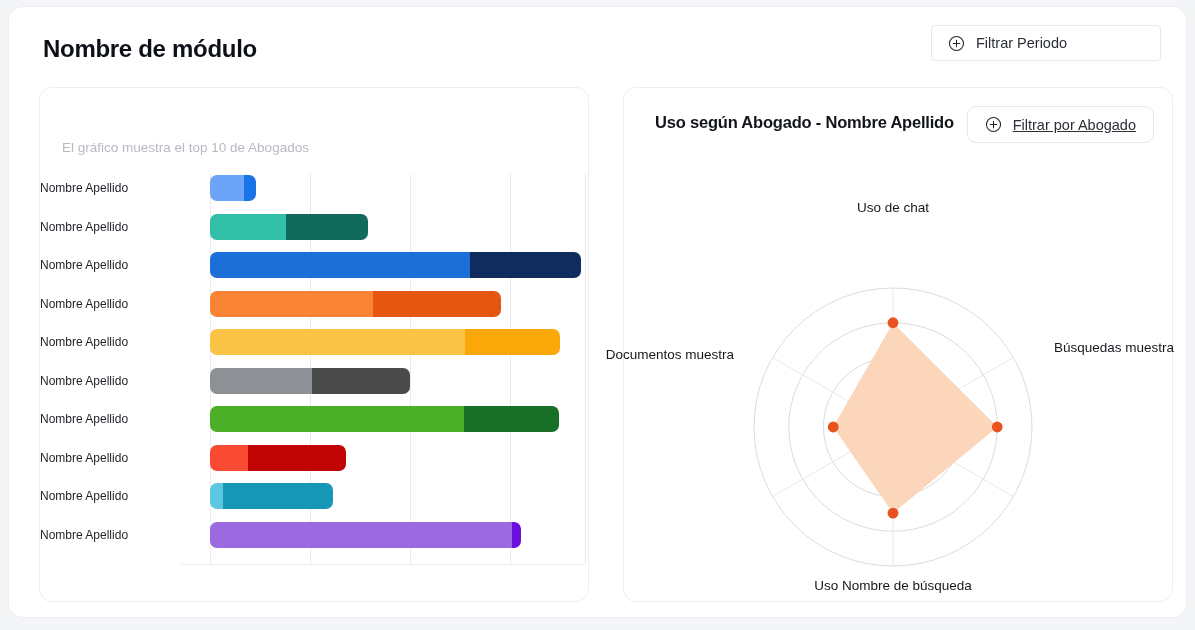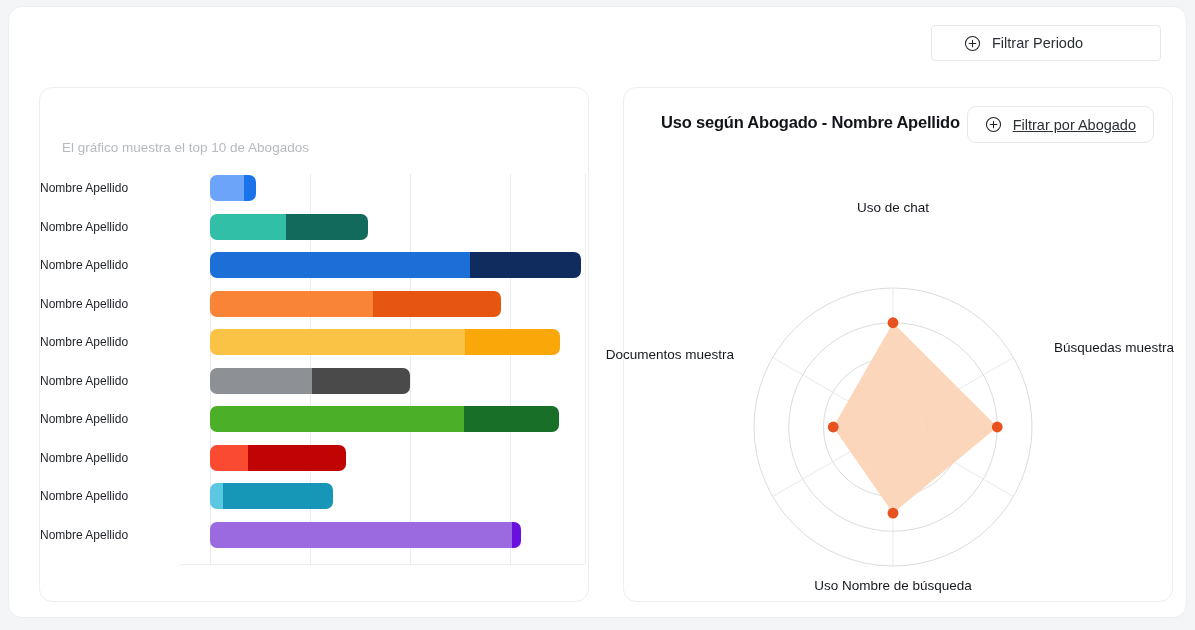--- a/index.html
+++ b/index.html
@@ -100,6 +100,7 @@
 <div class="page">
 
   <div class="page-header">
+    <div class="page-title">Nombre de módulo</div>
 
     <div class="filter-period-btn">
       <svg class="plus-icon" viewBox="0 0 20 20">

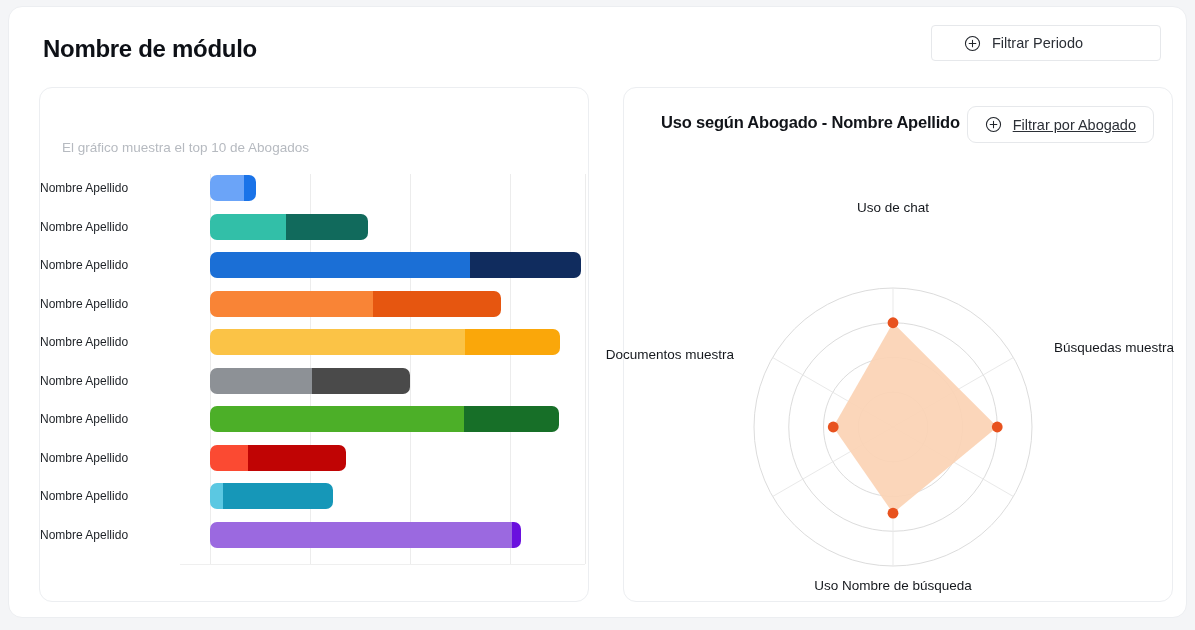--- a/index.html
+++ b/index.html
@@ -32,7 +32,7 @@
     position:absolute;right:25px;top:18px;
     height:36px;min-width:230px;
     display:flex;align-items:center;gap:11px;
-    padding:0 32px;
+    padding:0 16px;
     background:#ffffff;
     border:1px solid #e6e8eb;
     border-radius:4px;

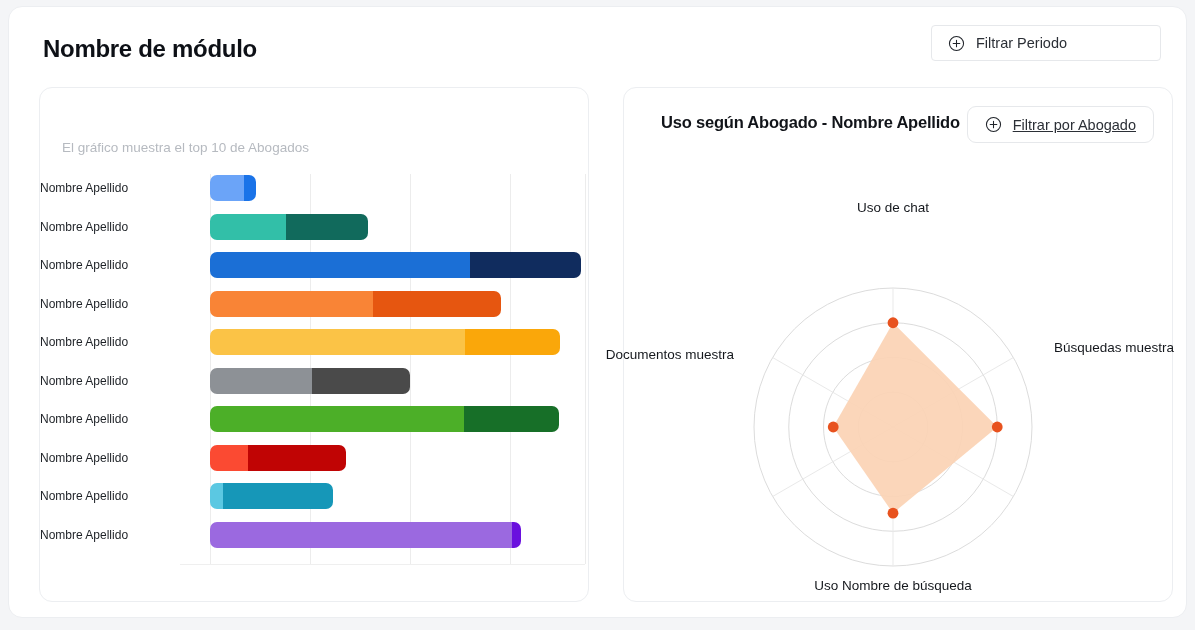--- a/index.html
+++ b/index.html
@@ -57,7 +57,7 @@
     letter-spacing:-.2px;white-space:nowrap;
   }
   #card-left .card-title{left:22px;top:22px;}
-  #card-right .card-title{left:31px;top:25px;margin-left:6px;}
+  #card-right .card-title{left:31px;top:25px;}
   .card-sub{
     position:absolute;left:22px;top:52px;
     font-size:13.5px;color:#b6bac0;white-space:nowrap;

